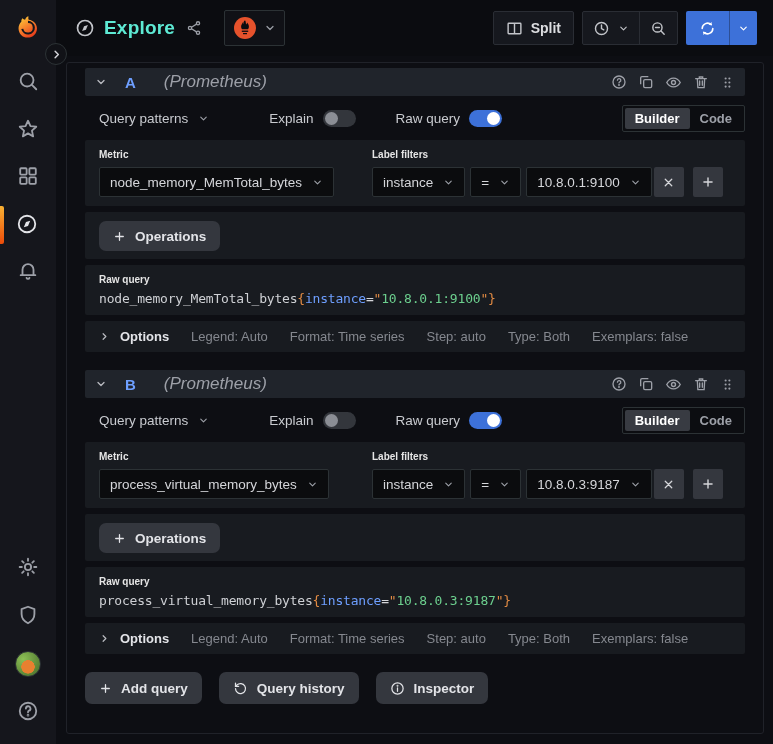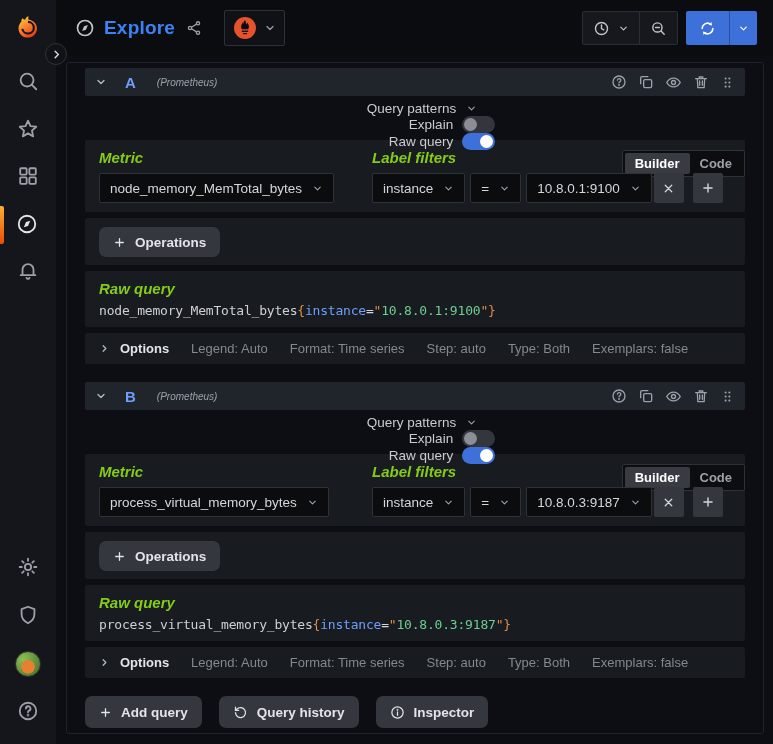--- a/index.html
+++ b/index.html
@@ -31,7 +31,7 @@
   .topbar { position:absolute; left:56px; top:0; right:0; height:56px; background:#0b0c10;
     display:flex; align-items:center; padding:0 16px 0 19px; z-index:1; }
   .page-head { display:flex; align-items:center; gap:9px; }
-  .page-title { font-size:19px; font-weight:700; color:#3b82f6; letter-spacing:.2px; }
+  .page-title { font-size:19px; font-weight:700; color:#5eead4; letter-spacing:.2px; }
   .head-compass { color:#c3c5ca; }
   .share { color:#9da0a8; margin-left:2px; cursor:pointer; }
   .ds-picker { margin-left:13px; height:36px; width:61px; border:1px solid #2c3235; border-radius:2px;

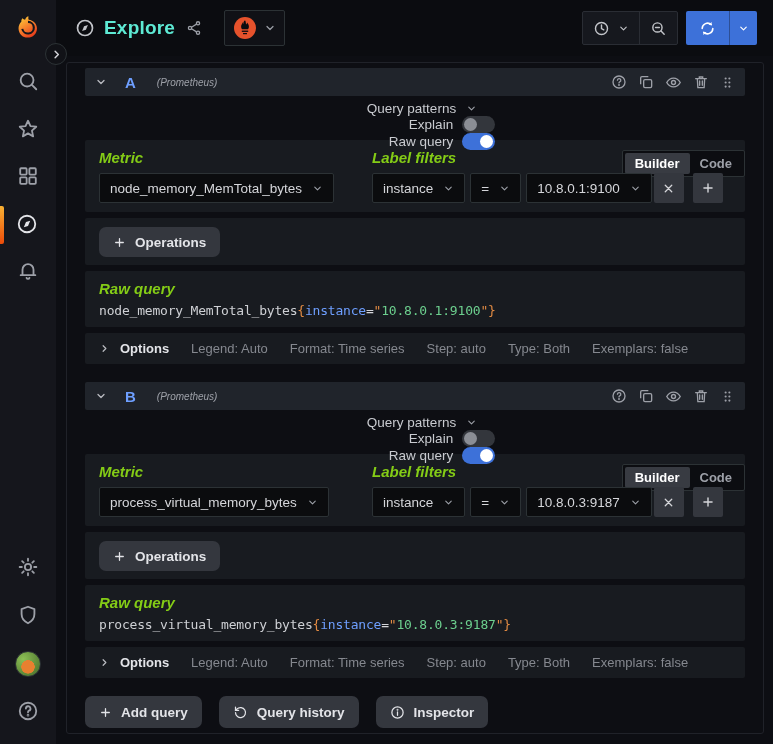--- a/index.html
+++ b/index.html
@@ -223,6 +223,15 @@
   </div>
 
   <div class="topbar-right">
+    <button class="tb-btn">
+      <span class="icon">
+        <svg width="17" height="17" viewBox="0 0 24 24" fill="none" stroke="currentColor" stroke-width="2">
+            <rect x="3" y="4.5" width="18" height="15" rx="1"></rect>
+            <line x1="12" y1="4.5" x2="12" y2="19.5"></line>
+          </svg>
+      </span>
+      <span>Split</span>
+    </button>
     <div class="tb-group">
       <span class="tb-seg">
         <span class="icon">

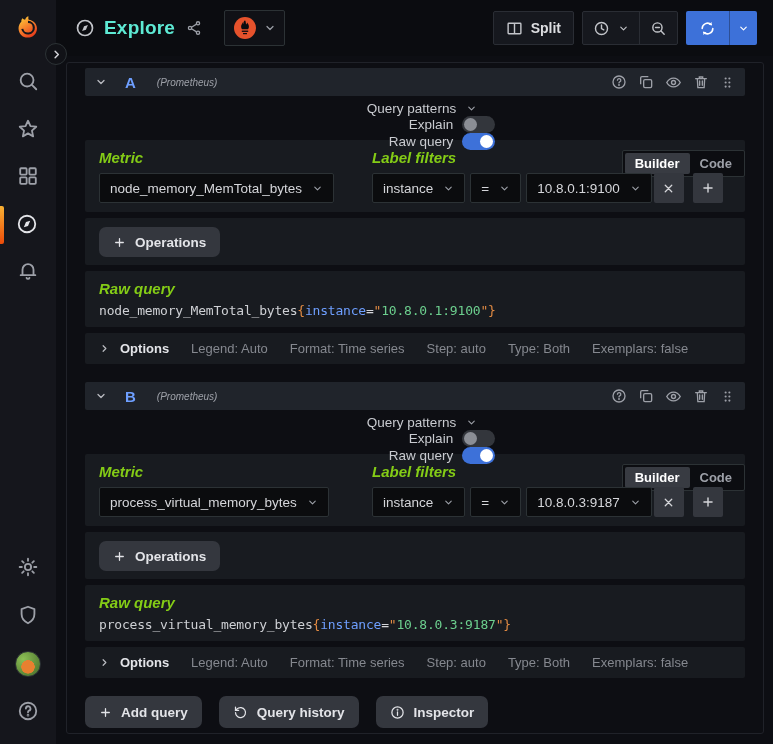--- a/index.html
+++ b/index.html
@@ -60,7 +60,7 @@
     padding:0 10px 0 8px; }
   .q-collapse { color:#b9bbc0; width:16px; cursor:pointer; }
   .q-refid { color:#6e9fff; font-weight:700; font-size:15px; margin:0 0 0 16px; cursor:pointer; }
-  .q-ds { color:#9da0a8; font-style:italic; font-size:10px; margin-left:21px; }
+  .q-ds { color:#9da0a8; font-style:italic; font-size:17px; margin-left:28px; }
   .q-actions { margin-left:auto; display:flex; align-items:center; gap:11px; color:#9da0a8; }
   .q-actions .icon { cursor:pointer; }
 

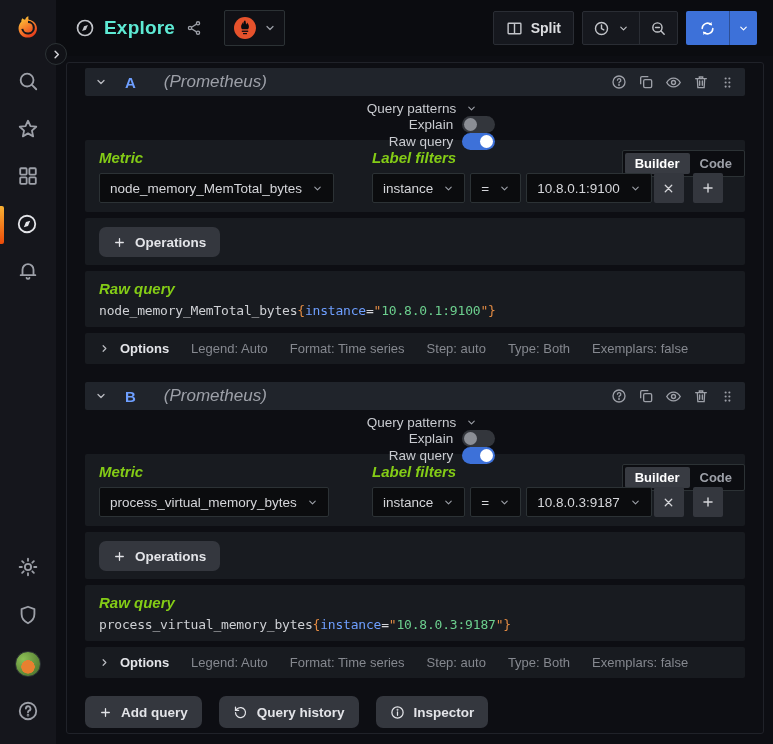--- a/index.html
+++ b/index.html
@@ -64,7 +64,7 @@
   .q-actions { margin-left:auto; display:flex; align-items:center; gap:11px; color:#9da0a8; }
   .q-actions .icon { cursor:pointer; }
 
-  .q-toolbar { height:34px; display:flex; align-items:center; margin:5px 0 5px 14px;flex-direction:column; }
+  .q-toolbar { height:34px; display:flex; align-items:center; margin:5px 0 5px 14px; }
   .patterns { display:flex; align-items:center; gap:10px; color:#c9cbd0; font-size:13.5px; cursor:pointer; }
   .toggle-wrap { display:flex; align-items:center; gap:9px; font-size:13.5px; color:#c9cbd0; }
   .tg-explain { margin-left:60px; } .tg-raw { margin-left:40px; }

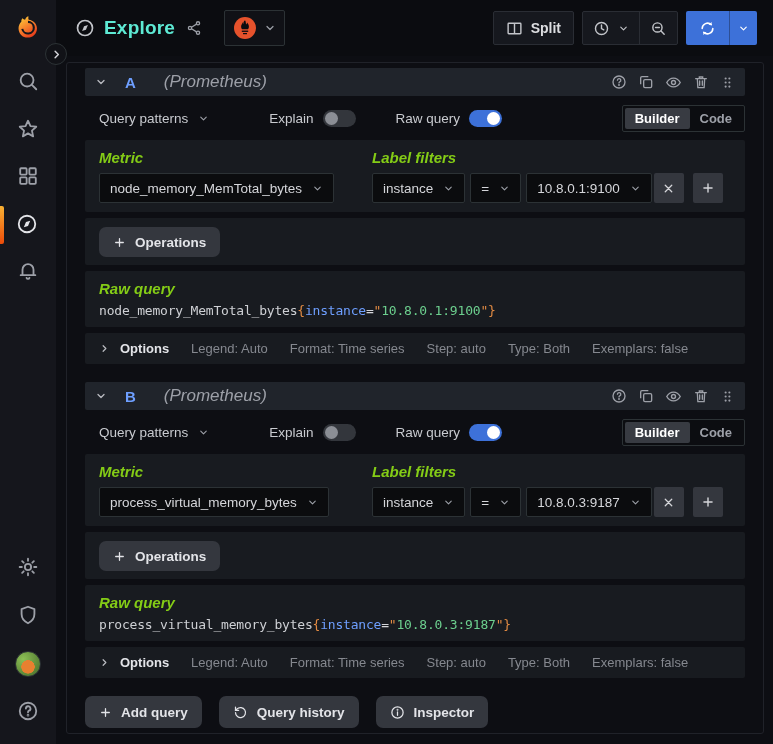--- a/index.html
+++ b/index.html
@@ -81,7 +81,7 @@
   .seg.idle { font-weight:700; }
 
   .q-section { background:#181b20; border-radius:2px; margin-bottom:6px; padding:9px 14px; }
-  .fld-label { font-size:15px; font-weight:700; color:#84cc16; margin-bottom:7px;font-style:italic; }
+  .fld-label { font-size:10px; font-weight:700; color:#e5e5e5; margin-bottom:7px; }
   .builder-row { display:flex; gap:0; }
   .metric-col { width:273px; } .filters-col { flex:1; }
   .ctrl-line { display:flex; align-items:center; }

